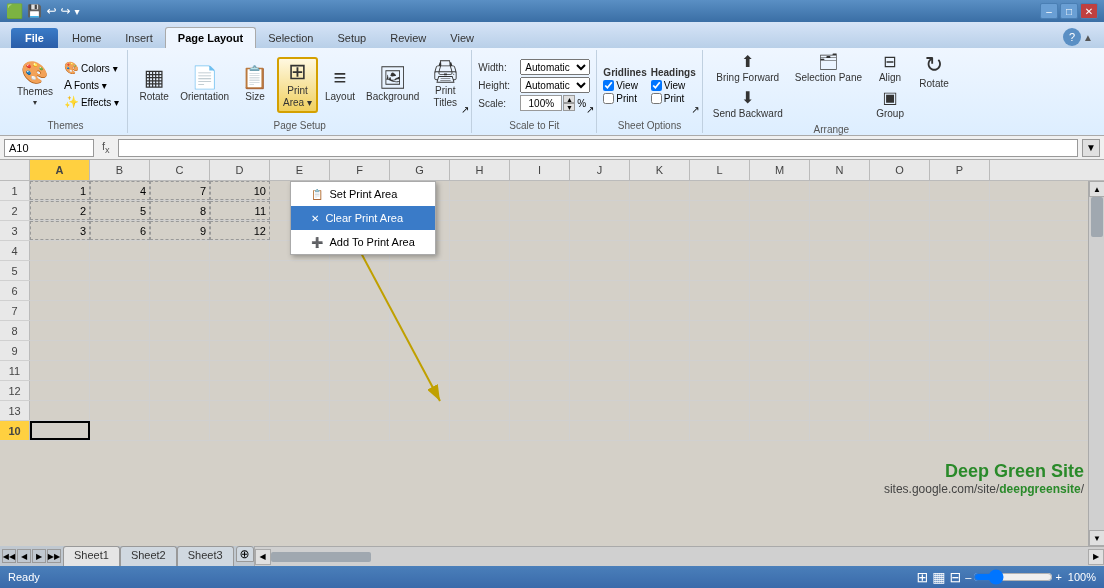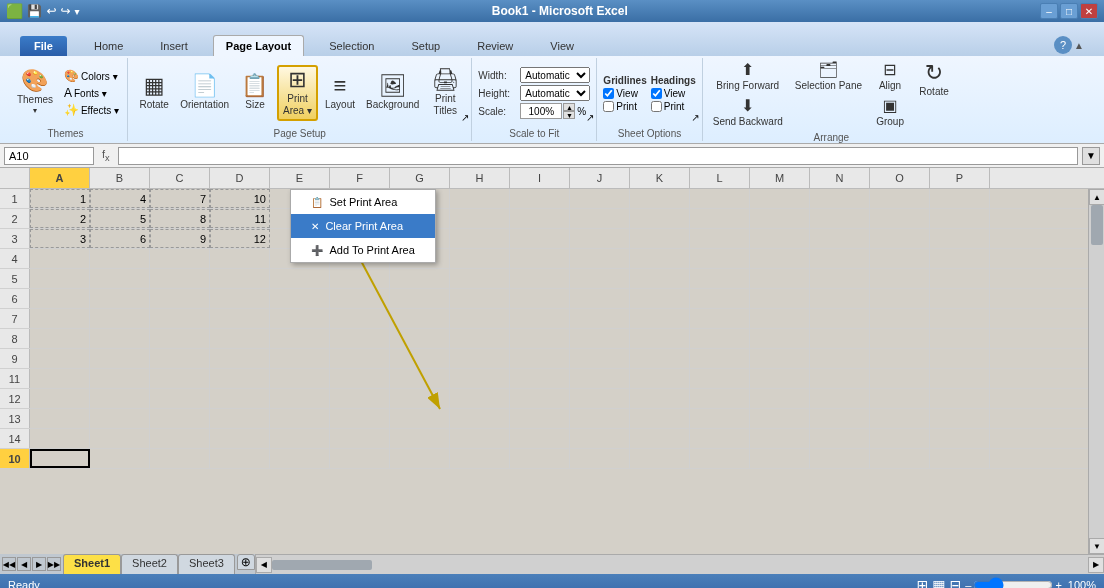--- a/index.html
+++ b/index.html
@@ -116,7 +116,6 @@
     <span style="font-size:12px; color:white; cursor:pointer;">↪</span>
     <span style="font-size:10px; color:white; cursor:pointer;">▾</span>
   </div>
-  <span class="title-bar-title">Book1 - Microsoft Excel</span>
   <div class="title-bar-controls">
     <button class="title-btn">–</button>
     <button class="title-btn">□</button>

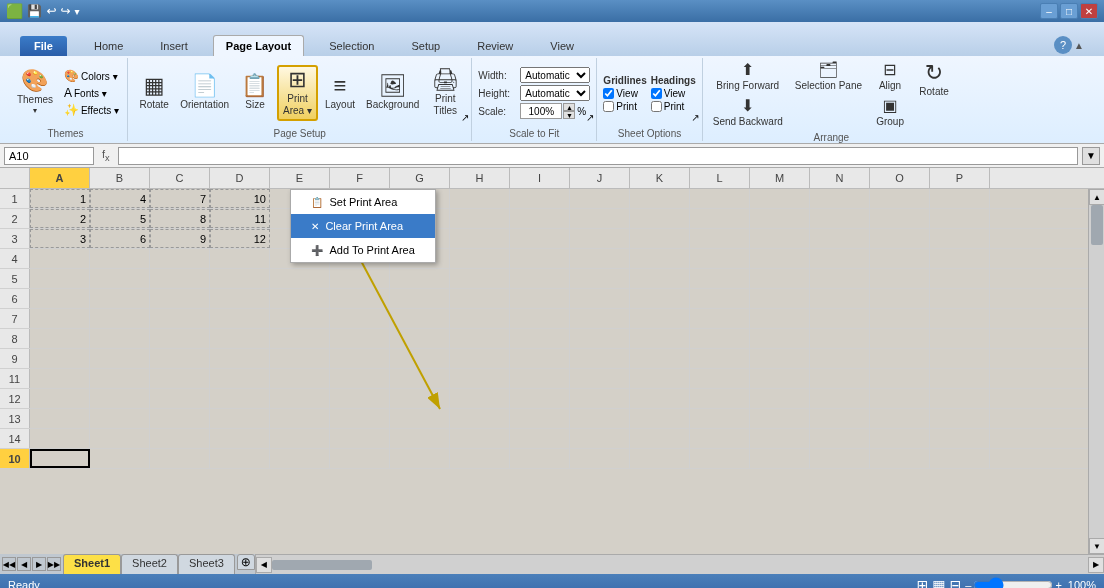--- a/index.html
+++ b/index.html
@@ -22,7 +22,7 @@
     .title-btn.close { background: #c04040; }
 
     
-    .ribbon-tabs { background: linear-gradient(to bottom, #d6e4f7, #b8cfe8); height: 34px; display: flex; align-items: flex-end; padding: 0 20px; gap: 13px; }
+    .ribbon-tabs { background: linear-gradient(to bottom, #d6e4f7, #b8cfe8); height: 26px; display: flex; align-items: flex-end; padding: 0 11px; }
     .ribbon-tab { padding: 4px 12px; font-size: 11px; cursor: pointer; border-radius: 3px 3px 0 0; color: #333; }
     .ribbon-tab.active { background: #eff6ff; border: 1px solid #aaa; border-bottom: none; font-weight: bold; color: #000; }
     .ribbon-tab.file { background: linear-gradient(to bottom, #3a7bc8, #2a5da8); color: white; padding: 4px 14px; border-radius: 3px 3px 0 0; font-weight: bold; margin-right: 2px; }

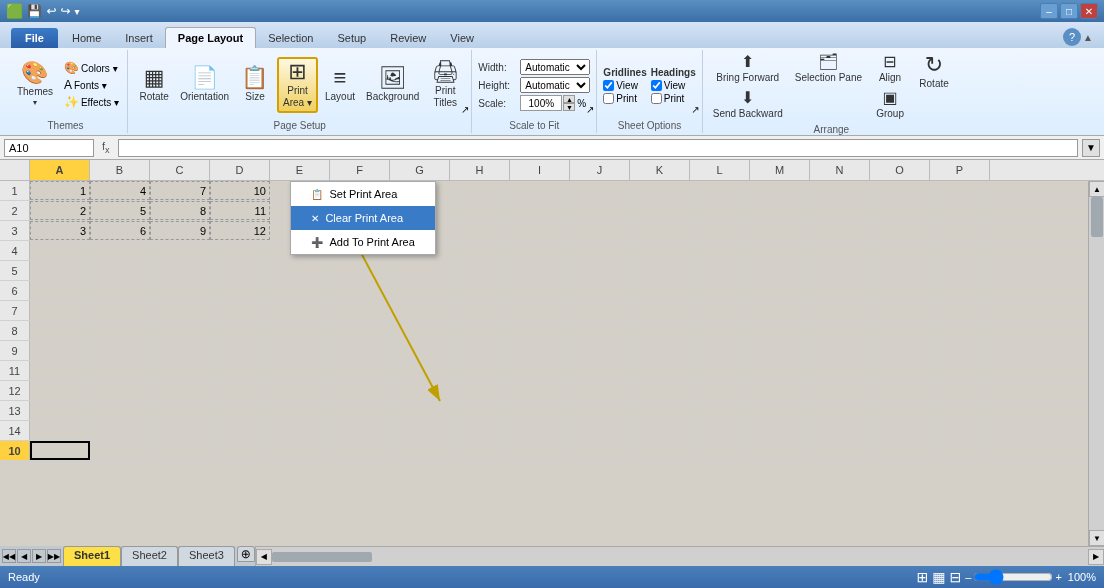--- a/index.html
+++ b/index.html
@@ -574,25 +574,6 @@
           <div class="cell" style="width:60px;"></div>
         </div>
         <div class="sheet-row">
-          <div class="row-header">14</div>
-          <div class="cell" style="width:60px;"></div>
-          <div class="cell" style="width:60px;"></div>
-          <div class="cell" style="width:60px;"></div>
-          <div class="cell" style="width:60px;"></div>
-          <div class="cell" style="width:60px;"></div>
-          <div class="cell" style="width:60px;"></div>
-          <div class="cell" style="width:60px;"></div>
-          <div class="cell" style="width:60px;"></div>
-          <div class="cell" style="width:60px;"></div>
-          <div class="cell" style="width:60px;"></div>
-          <div class="cell" style="width:60px;"></div>
-          <div class="cell" style="width:60px;"></div>
-          <div class="cell" style="width:60px;"></div>
-          <div class="cell" style="width:60px;"></div>
-          <div class="cell" style="width:60px;"></div>
-          <div class="cell" style="width:60px;"></div>
-        </div>
-        <div class="sheet-row">
           <div class="row-header" style="background:#ffd040;font-weight:bold;">10</div>
           <div class="cell selected-cell" style="width:60px;border:2px solid #000;"></div>
           <div class="cell" style="width:60px;"></div>

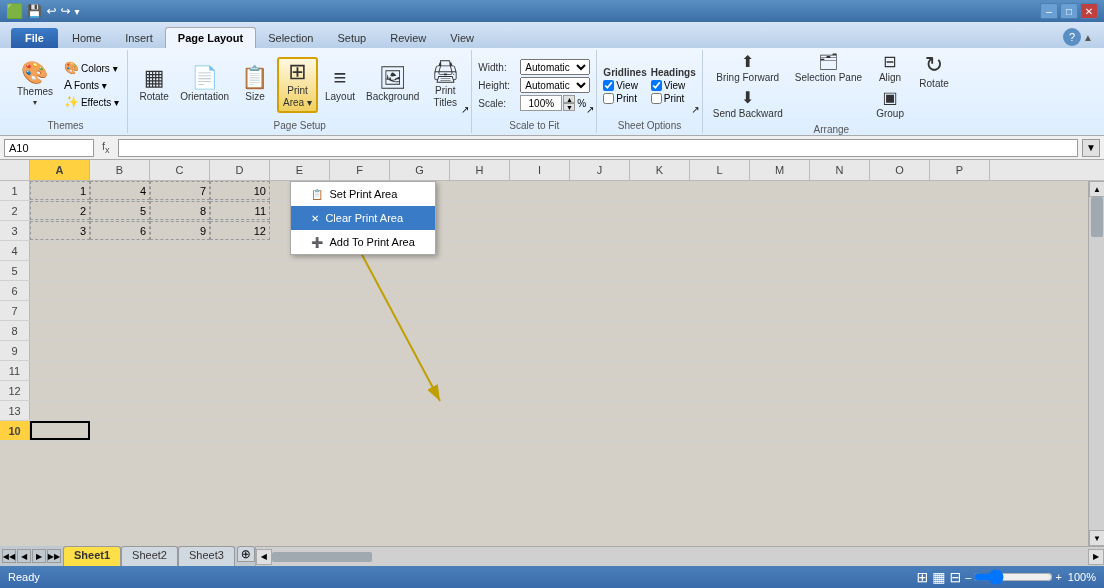--- a/index.html
+++ b/index.html
@@ -602,6 +602,10 @@
       <div class="scrollbar-btn">▼</div>
     </div>
 
+    <div class="watermark">
+      <div class="watermark-main">Deep Green Site</div>
+      <div class="watermark-url">sites.google.com/site/<span style="color:#2a8a2a;font-weight:bold;">deepgreensite</span>/</div>
+    </div>
 
     <div class="dropdown-menu" style="position:absolute; top:0; left:290px;">
       <div class="dropdown-item">

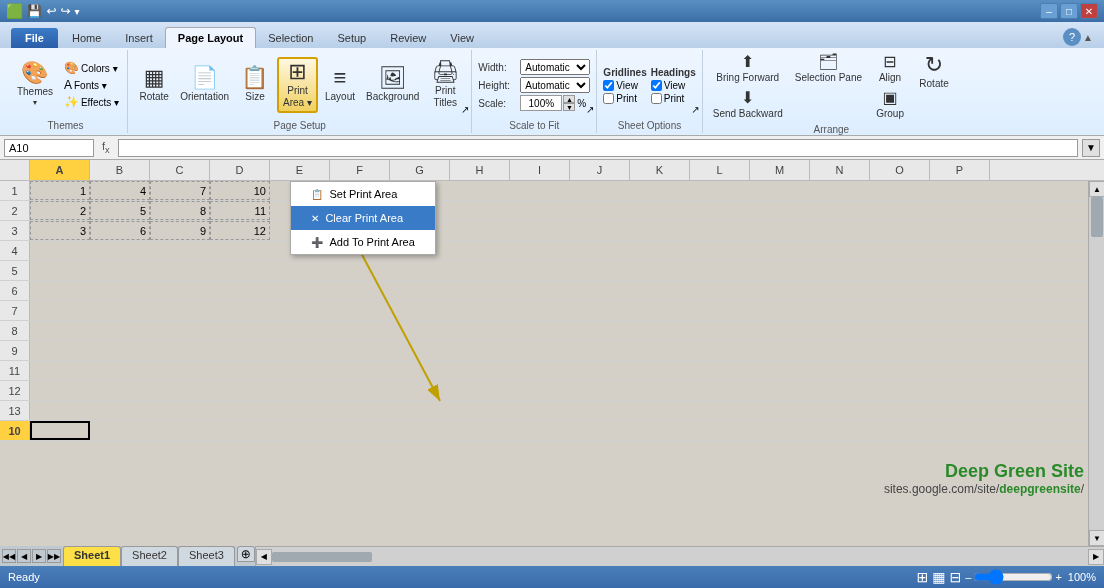--- a/index.html
+++ b/index.html
@@ -73,7 +73,7 @@
     .status-right { display: flex; align-items: center; gap: 4px; }
     .zoom-control { display: flex; align-items: center; gap: 2px; }
     .sheet-tab { padding: 2px 10px; font-size: 11px; cursor: pointer; border-radius: 3px 3px 0 0; border: 1px solid #999; border-bottom: none; color: #333; }
-    .sheet-tab.active { background: #fde047; font-weight: bold; }
+    .sheet-tab.active { background: #e5e5e5; font-weight: normal; }
     .sheet-tab:not(.active) { background: #d0d8e0; }
     .sheet-nav-btn { width: 14px; height: 14px; background: #c0c8d0; border: 1px solid #999; cursor: pointer; display: flex; align-items: center; justify-content: center; font-size: 8px; }
     .new-tab { width: 18px; height: 16px; background: #d0d8e0; border: 1px solid #999; cursor: pointer; display: flex; align-items: center; justify-content: center; font-size: 12px; border-radius: 3px 3px 0 0; }

